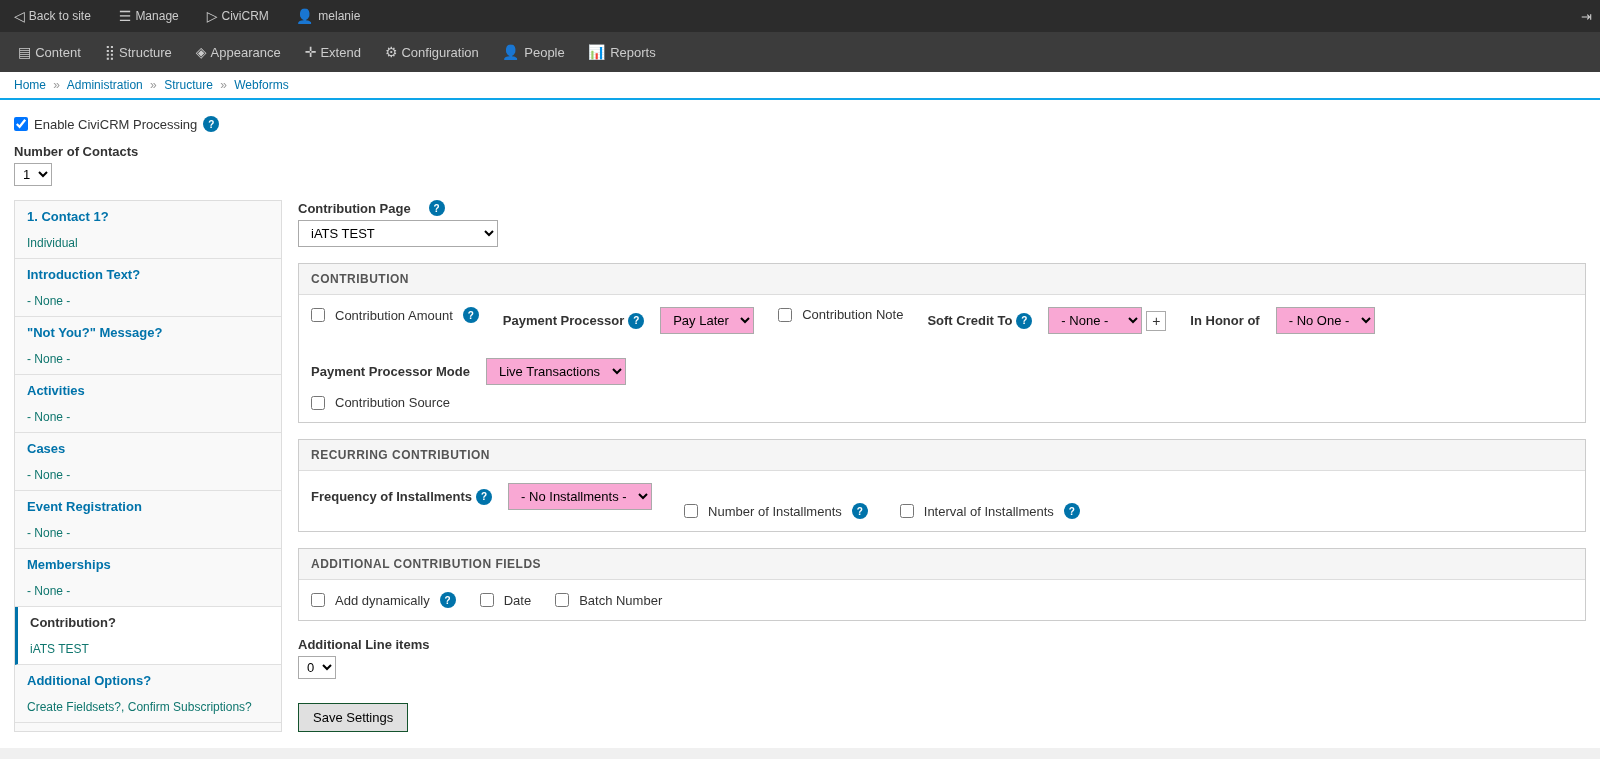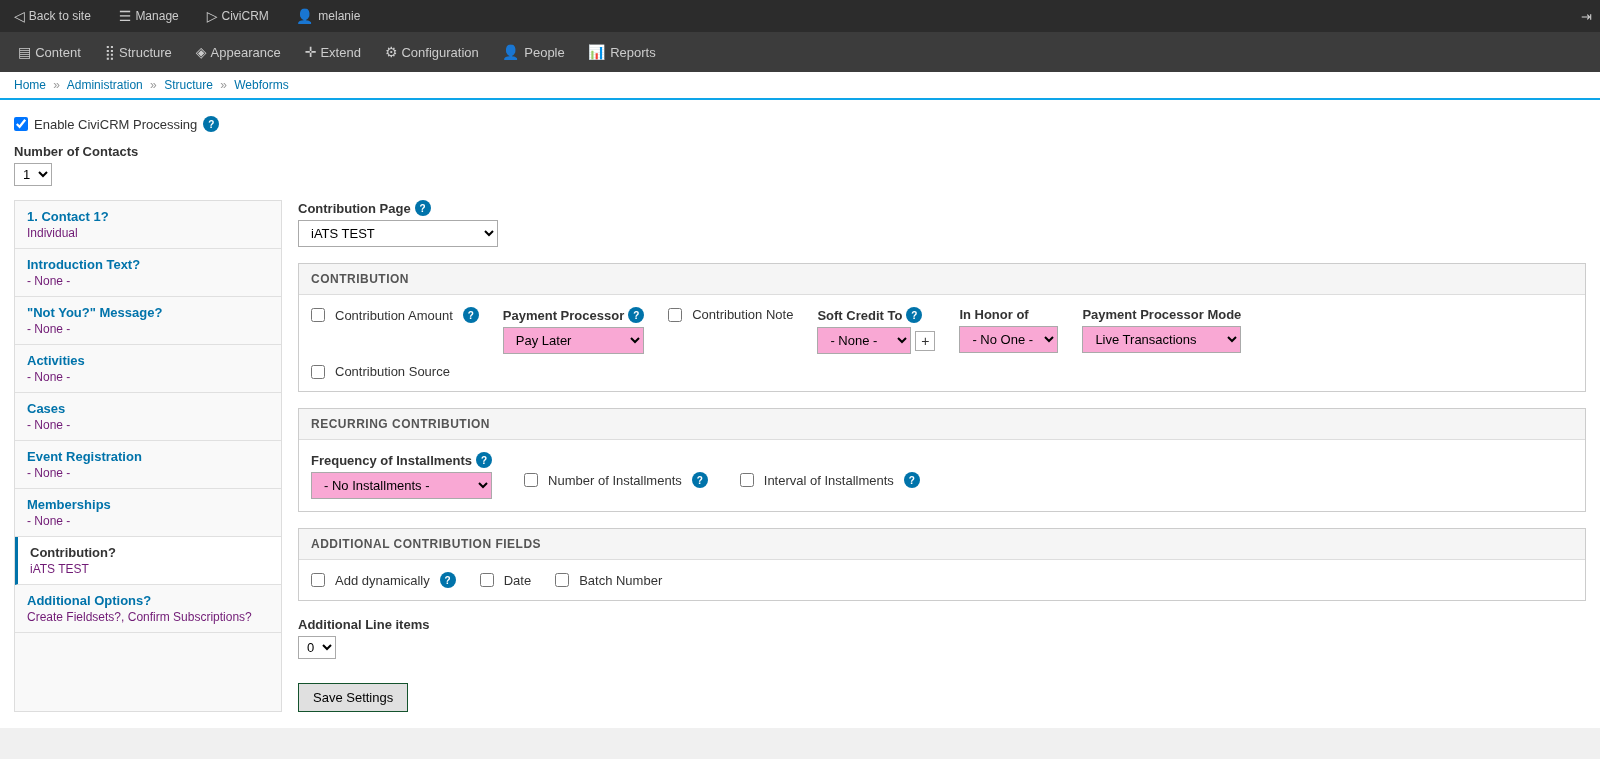--- a/index.html
+++ b/index.html
@@ -149,7 +149,7 @@
       margin-bottom: 4px;
       display: flex;
       align-items: flex-end;
-      gap: 4px;
+      gap: 18px;
       font-weight: bold;
     }
 

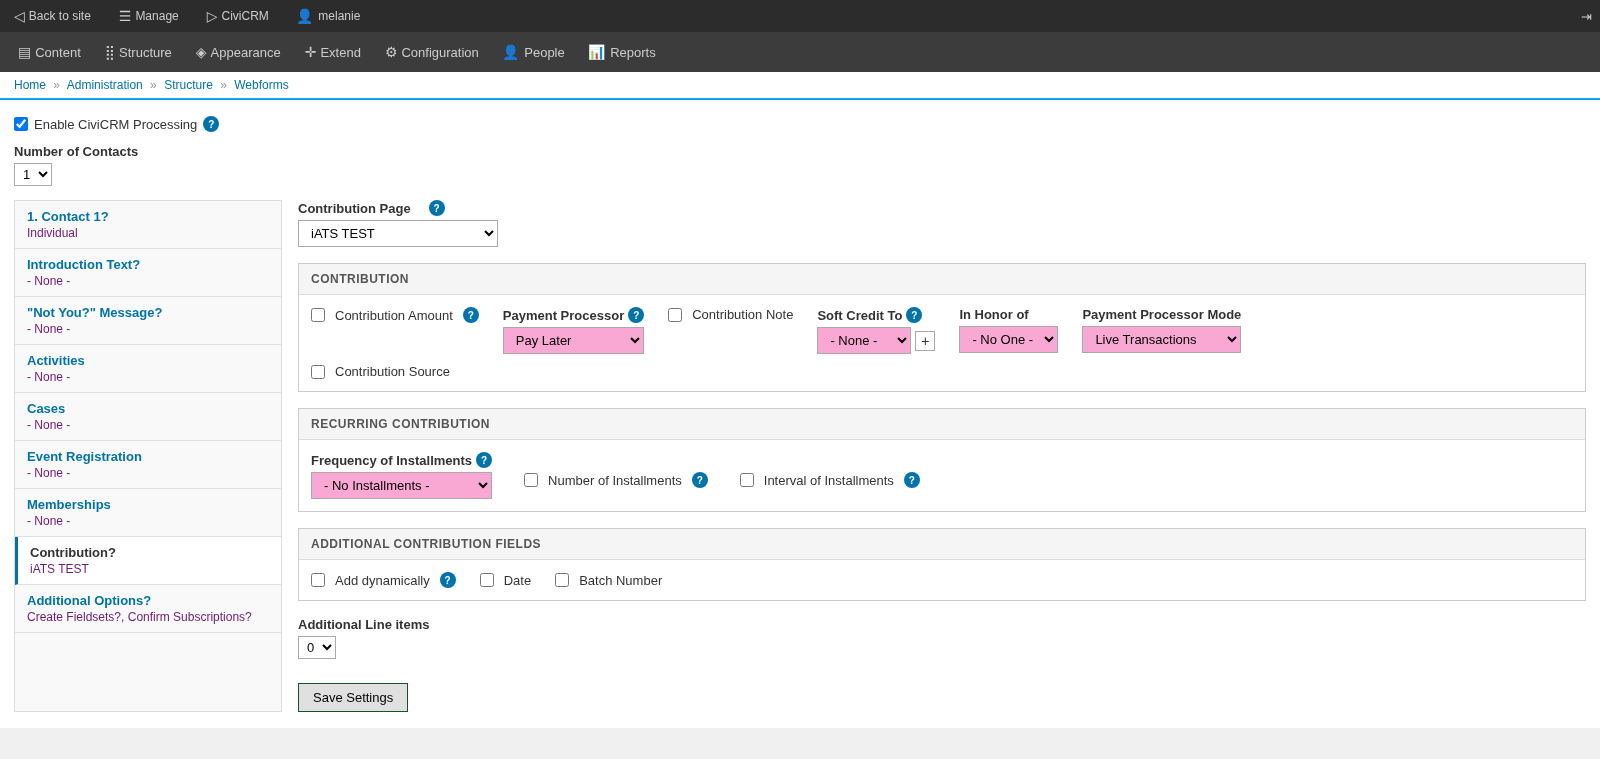--- a/index.html
+++ b/index.html
@@ -129,9 +129,9 @@
       font-weight: bold;
     }
     .sidebar-item .item-sub {
-      color: #701a75;
+      color: #0f766e;
       font-size: 12px;
-      margin-top: 2px;
+      margin-top: 12px;
     }
     .sidebar-item.selected { background: #fff; border-left: 3px solid #0073aa; }
 

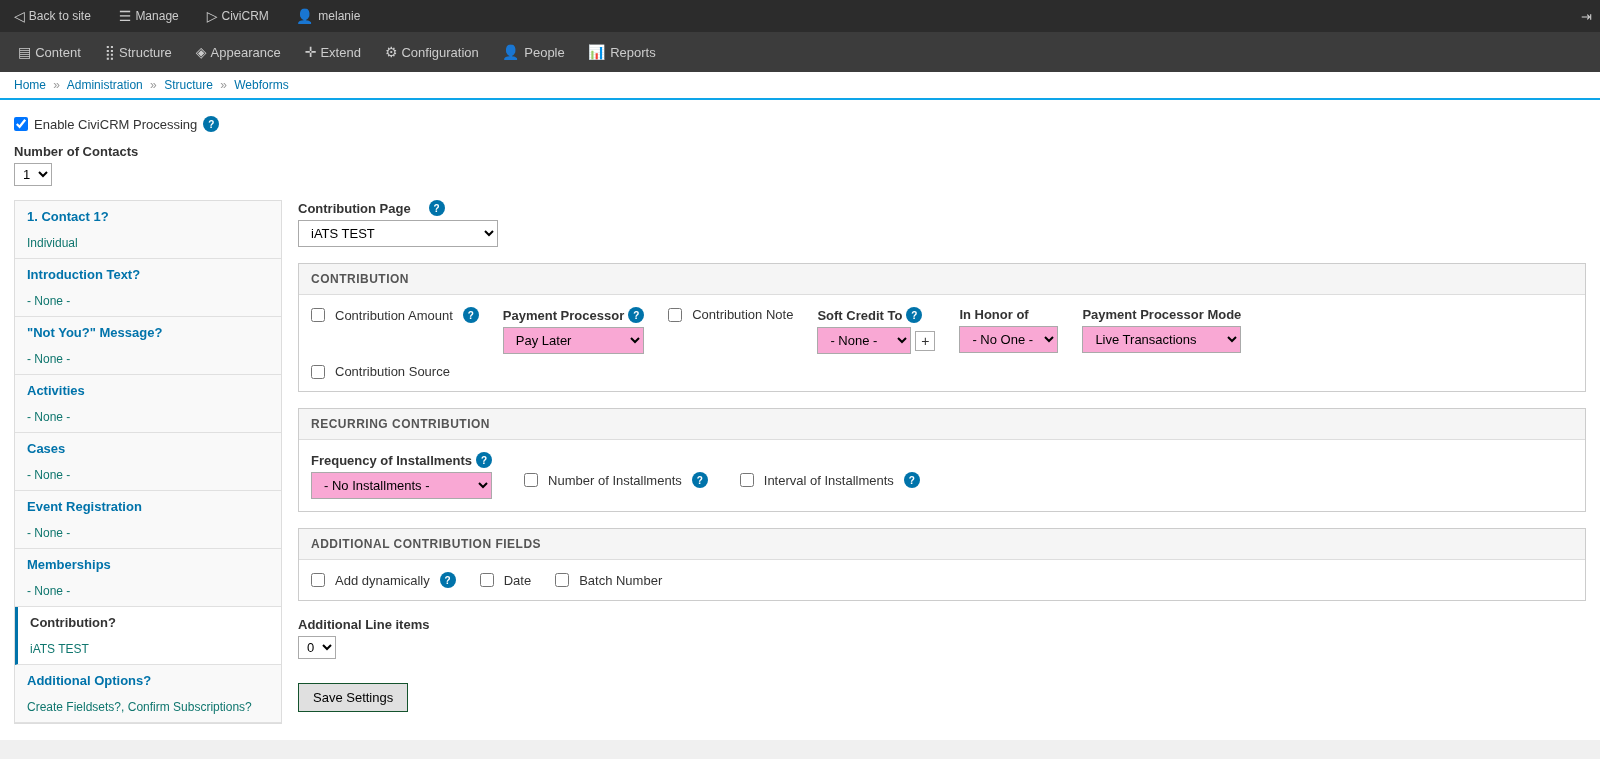--- a/index.html
+++ b/index.html
@@ -198,8 +198,8 @@
 
     .field-col {
       display: flex;
-      flex-direction: column;
-      gap: 4px;
+      flex-direction: row;
+      gap: 16px;
     }
     .field-col label {
       font-size: 13px;

